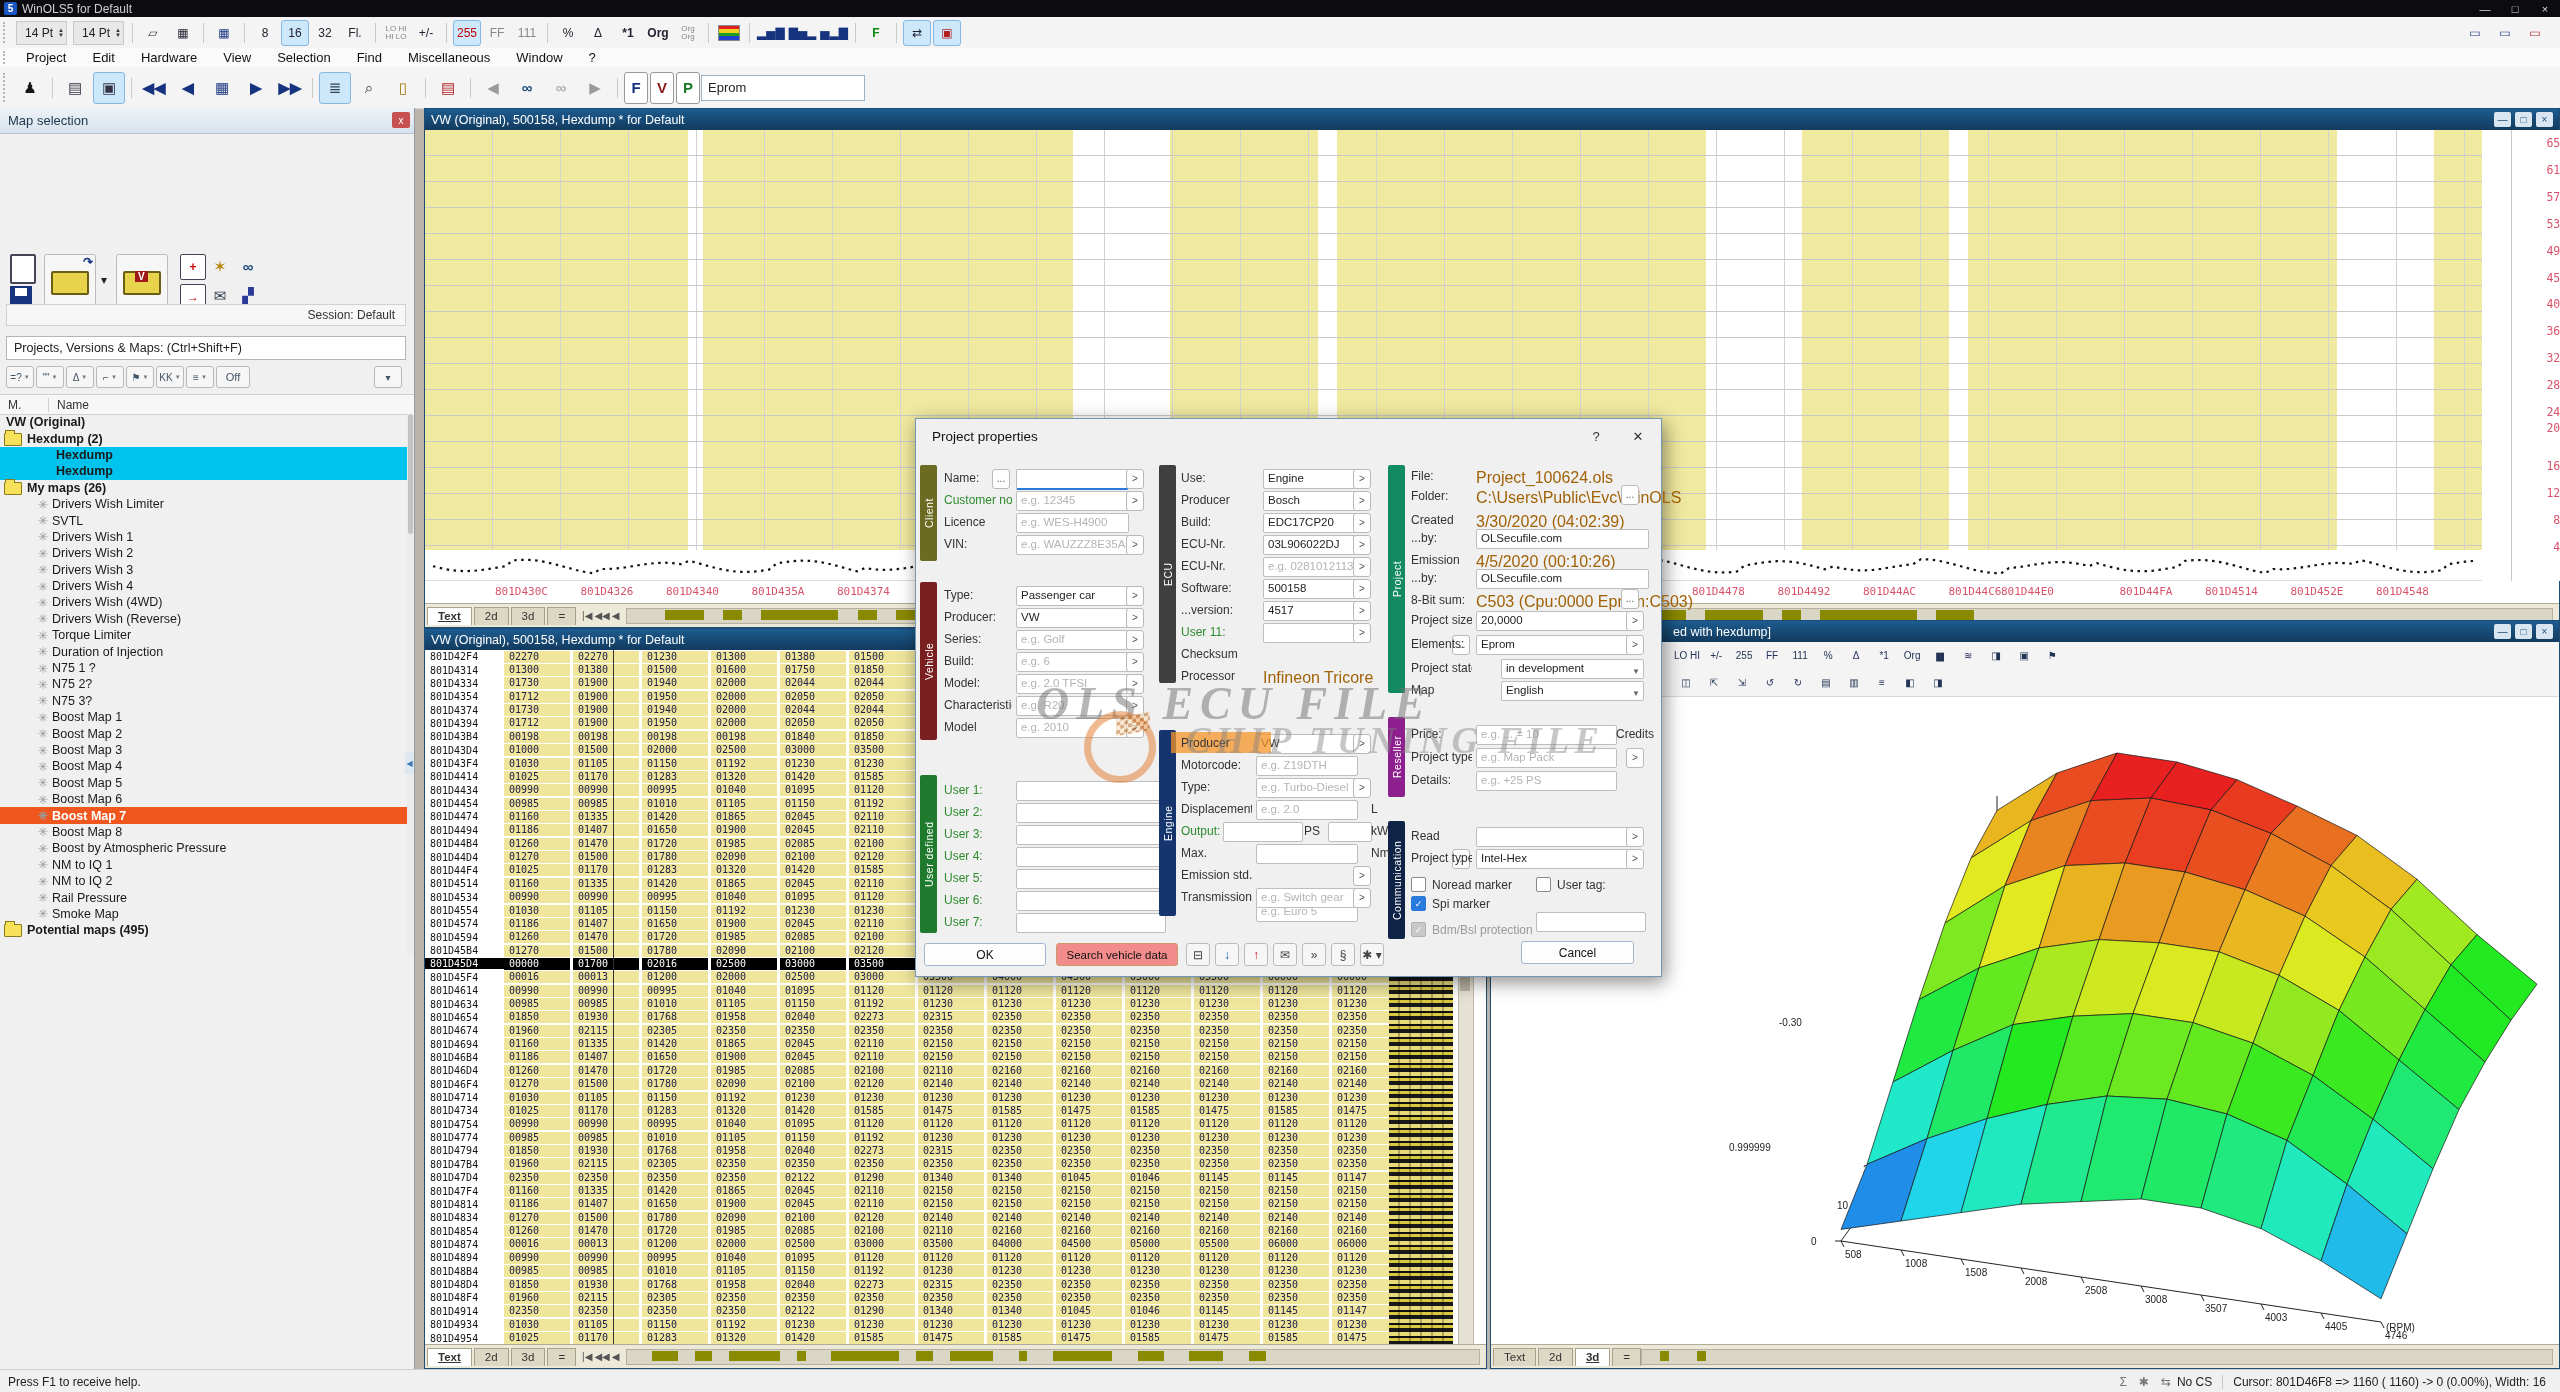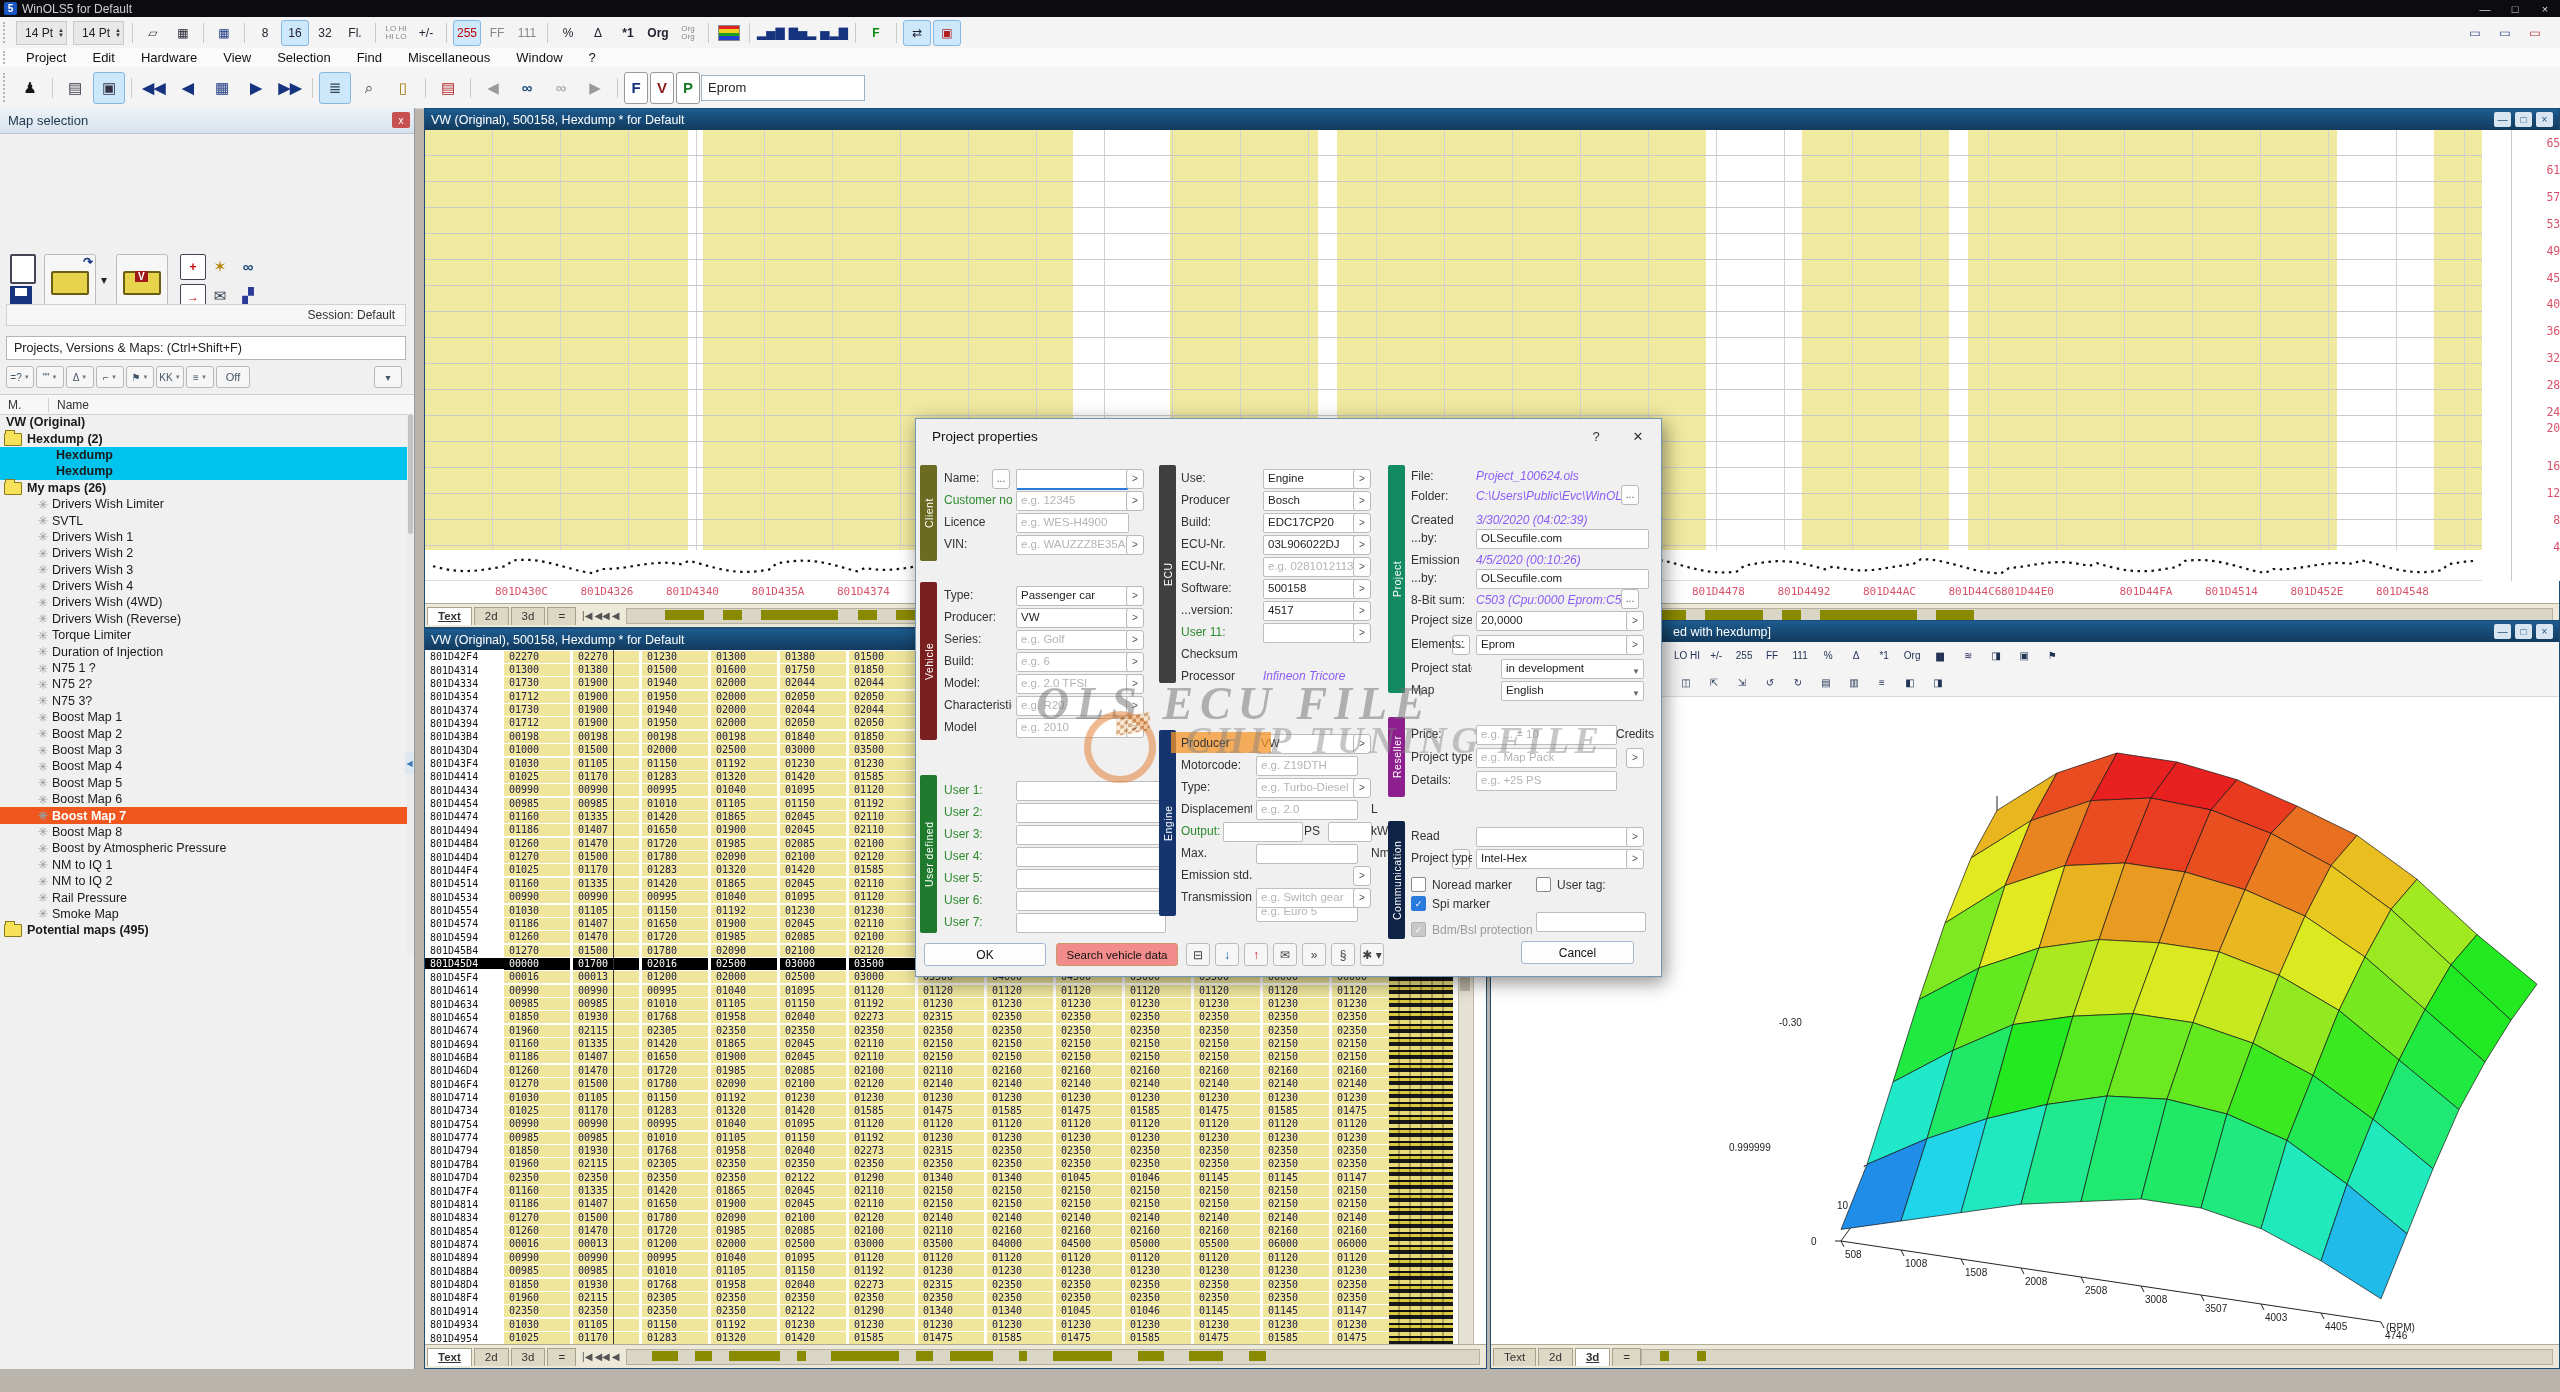--- a/index.html
+++ b/index.html
@@ -101,7 +101,7 @@
       display:flex;align-items:center;justify-content:center;border-radius:2px;letter-spacing:.5px;}
   .lbl{position:absolute;font-size:12px;color:#333;white-space:nowrap;z-index:2;}
   .lbl.green{color:#2e8b2e;}
-  .stat{position:absolute;font-size:12px;color:#8b5cf6;white-space:nowrap;font-style:italic;}
+  .stat{position:absolute;font-size:16px;color:#a16207;white-space:nowrap;}
   .fld{position:absolute;height:18px;background:#fff;border:1px solid #bdbdbd;border-radius:2px;font-size:11.5px;
       padding:0 4px;line-height:17px;color:#222;white-space:nowrap;overflow:hidden;}
   .fld.ph{color:#b4b4b4;}

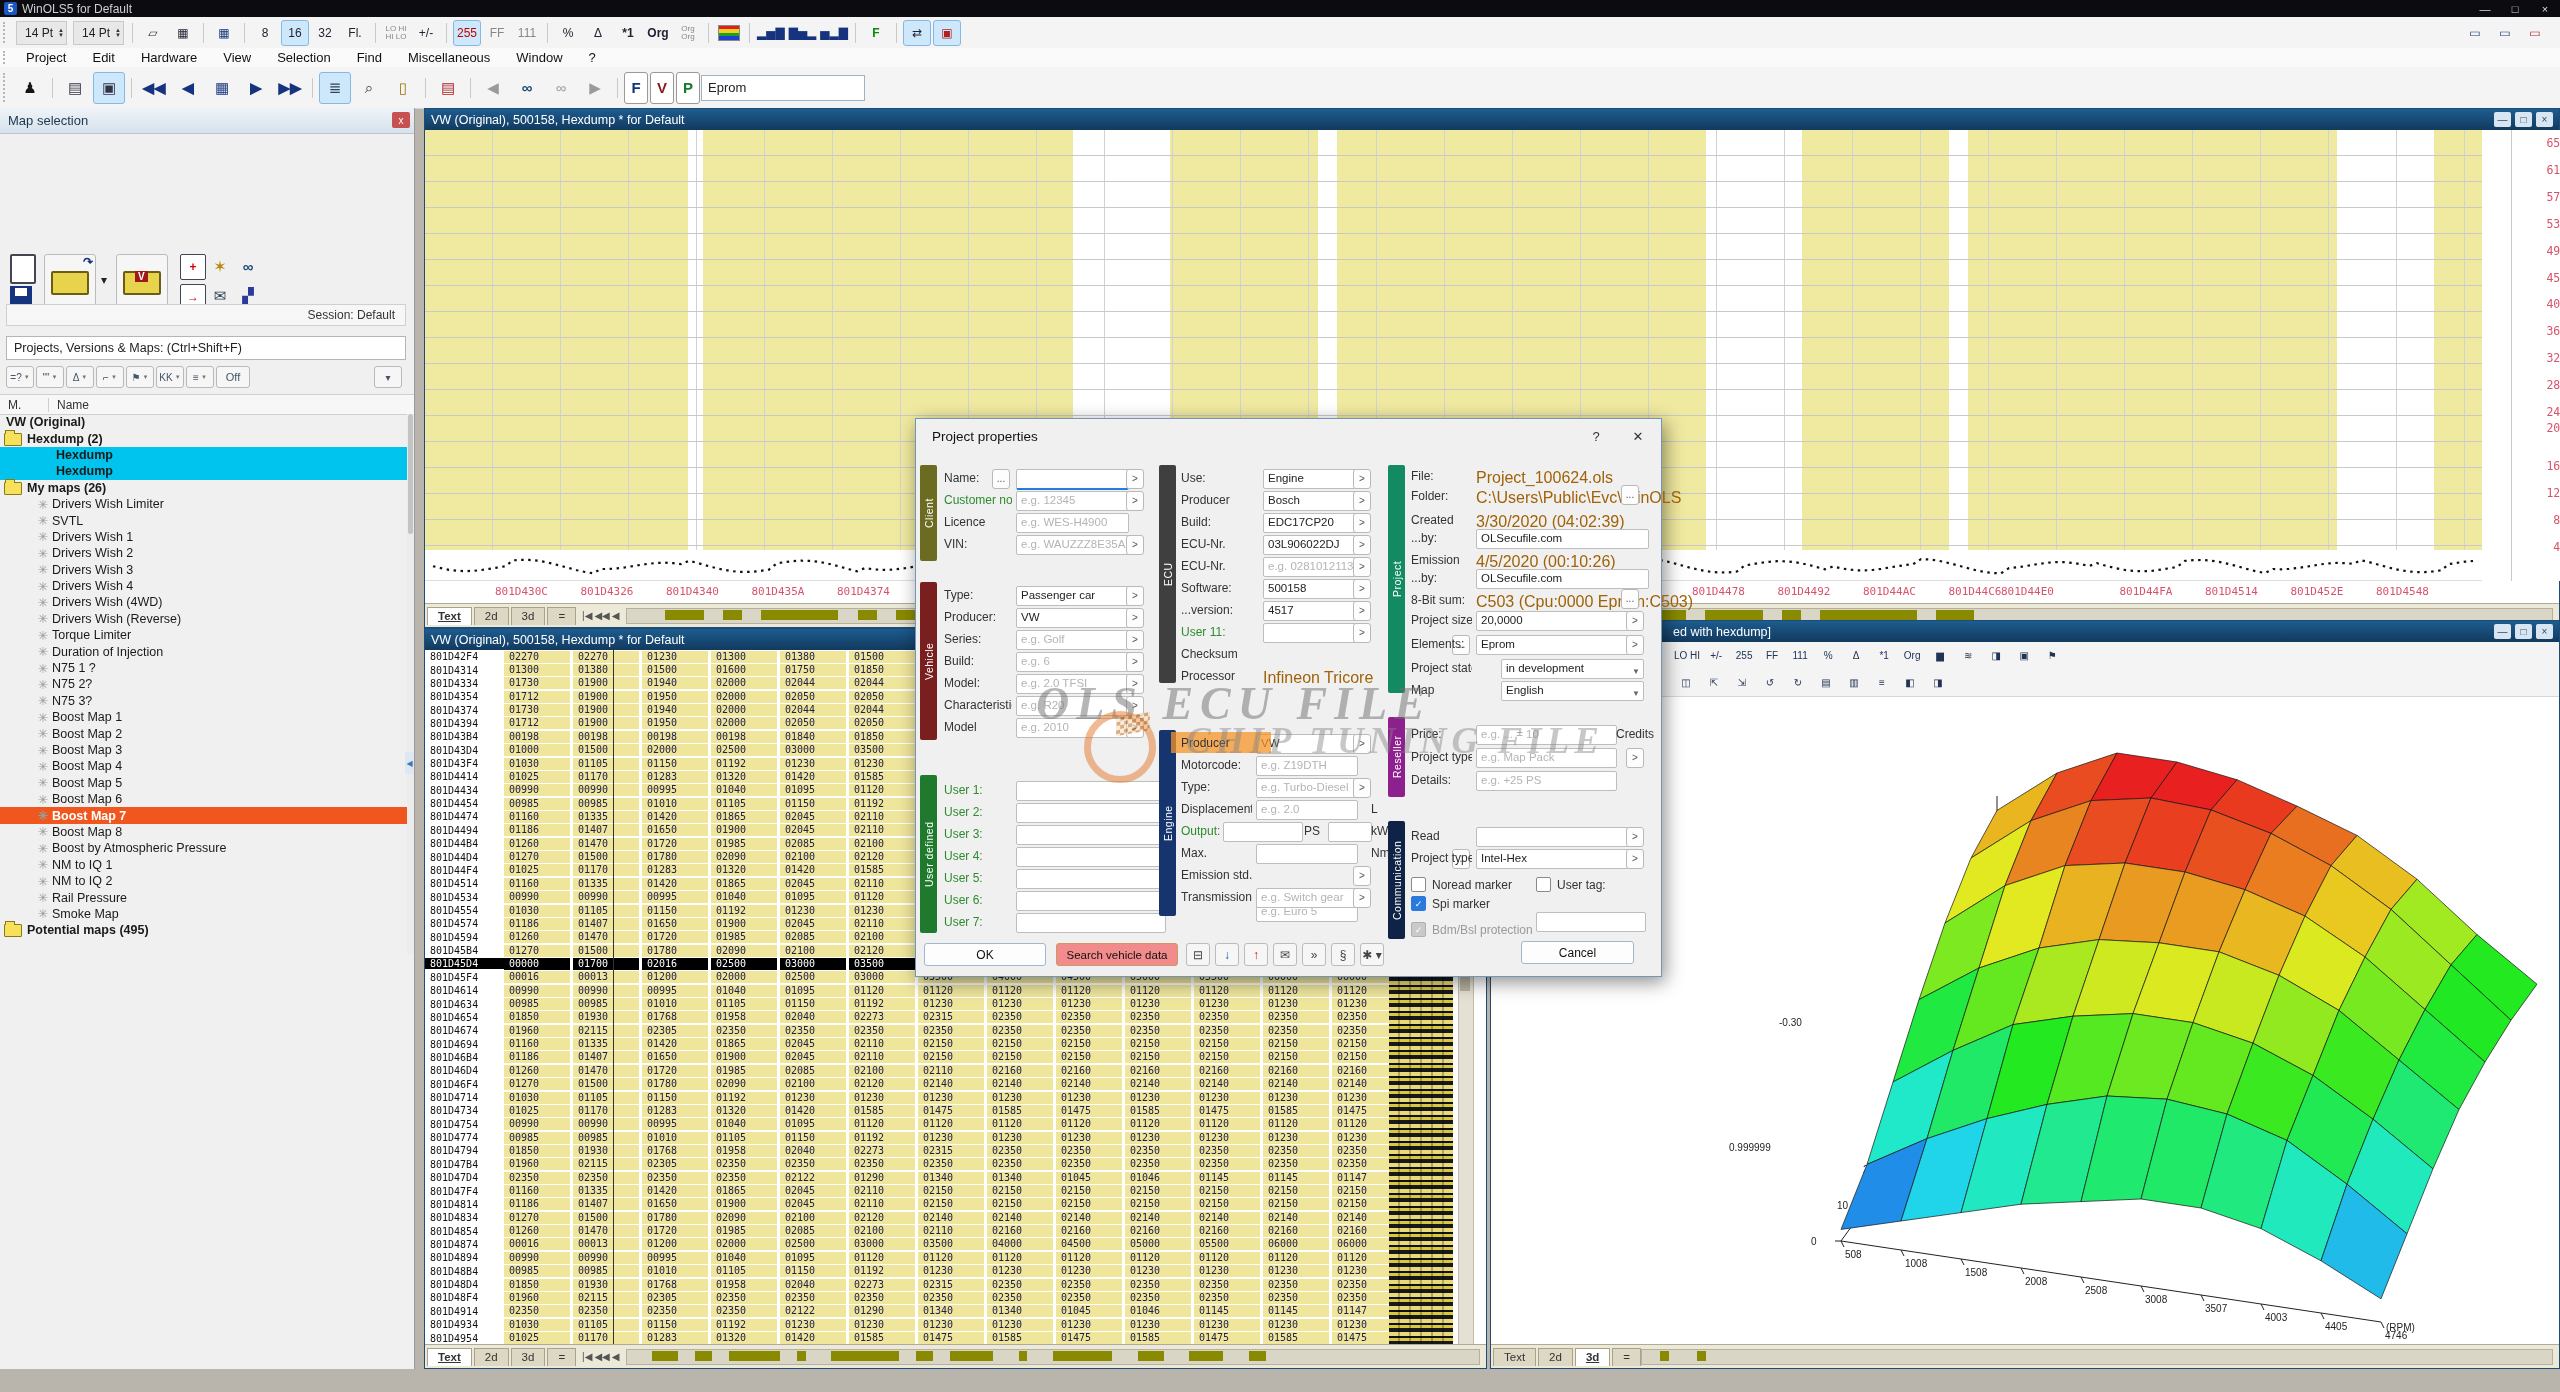--- a/index.html
+++ b/index.html
@@ -1751,6 +1751,13 @@
       </div>
   </div>
 
+  <div class="abs statusbar">
+    <span style="margin-left:8px;">Press F1 to receive help.</span>
+    <span style="margin-left:auto;" id="status-icons"><span class="sico">Σ</span><span class="sico">✱</span><span class="sico">⇆</span></span>
+    <span>No CS</span>
+    <span class="sdiv"></span>
+    <span style="margin-right:14px;">Cursor: 801D46F8 =&gt;  1160 ( 1160) -&gt;   0 (0.00%), Width: 16</span>
+  </div>
 </div>
 
 </body></html>

